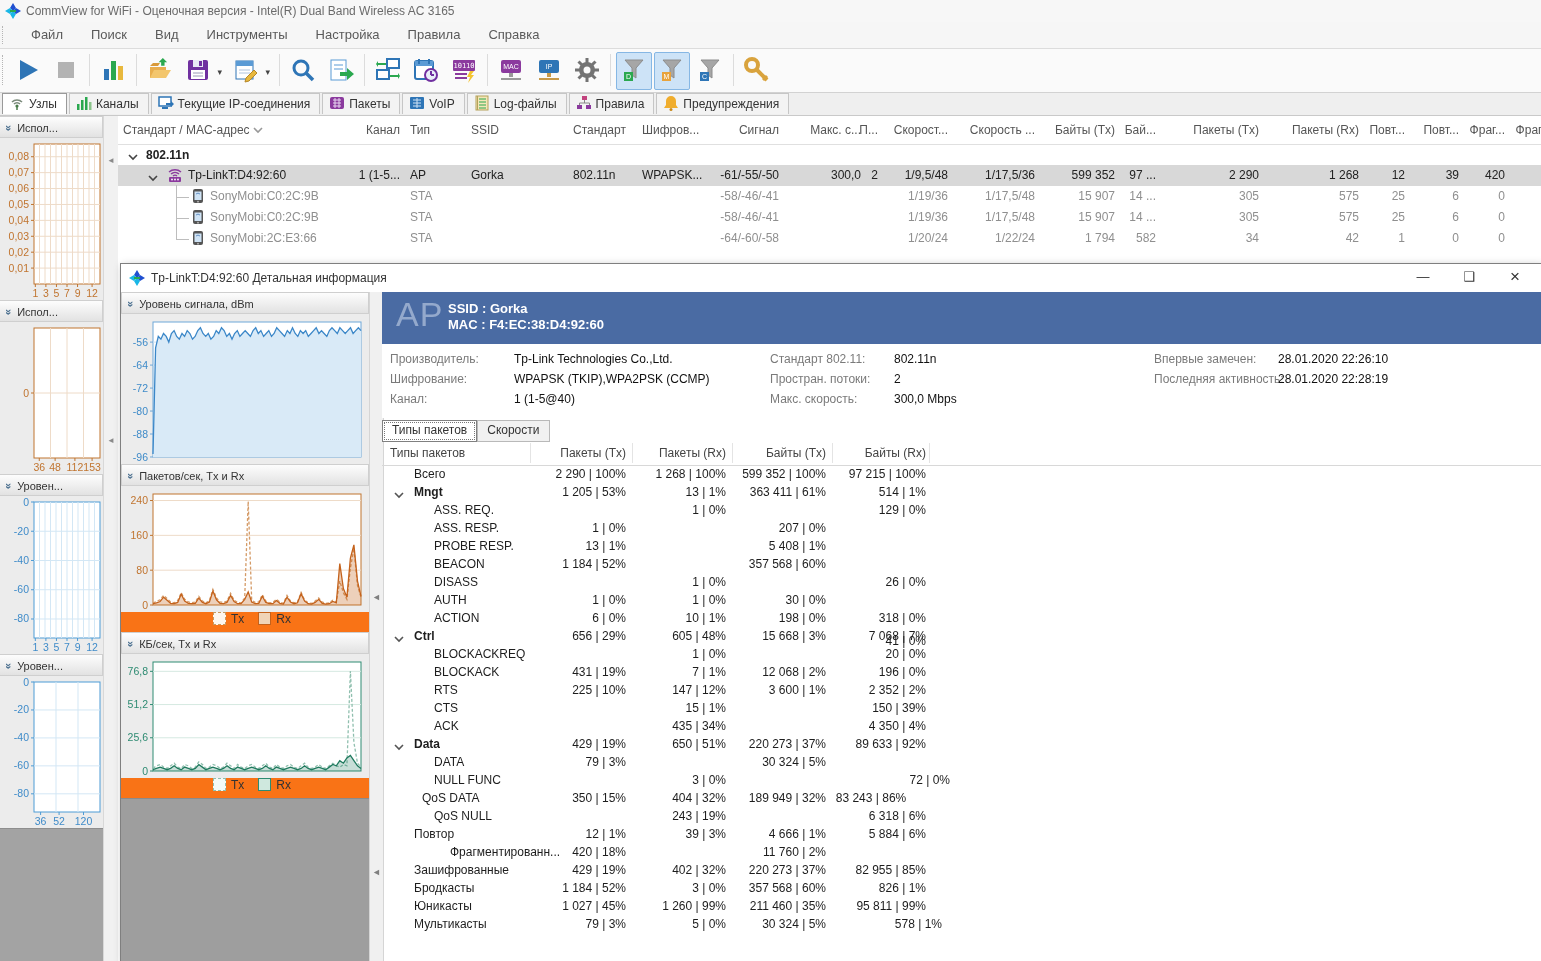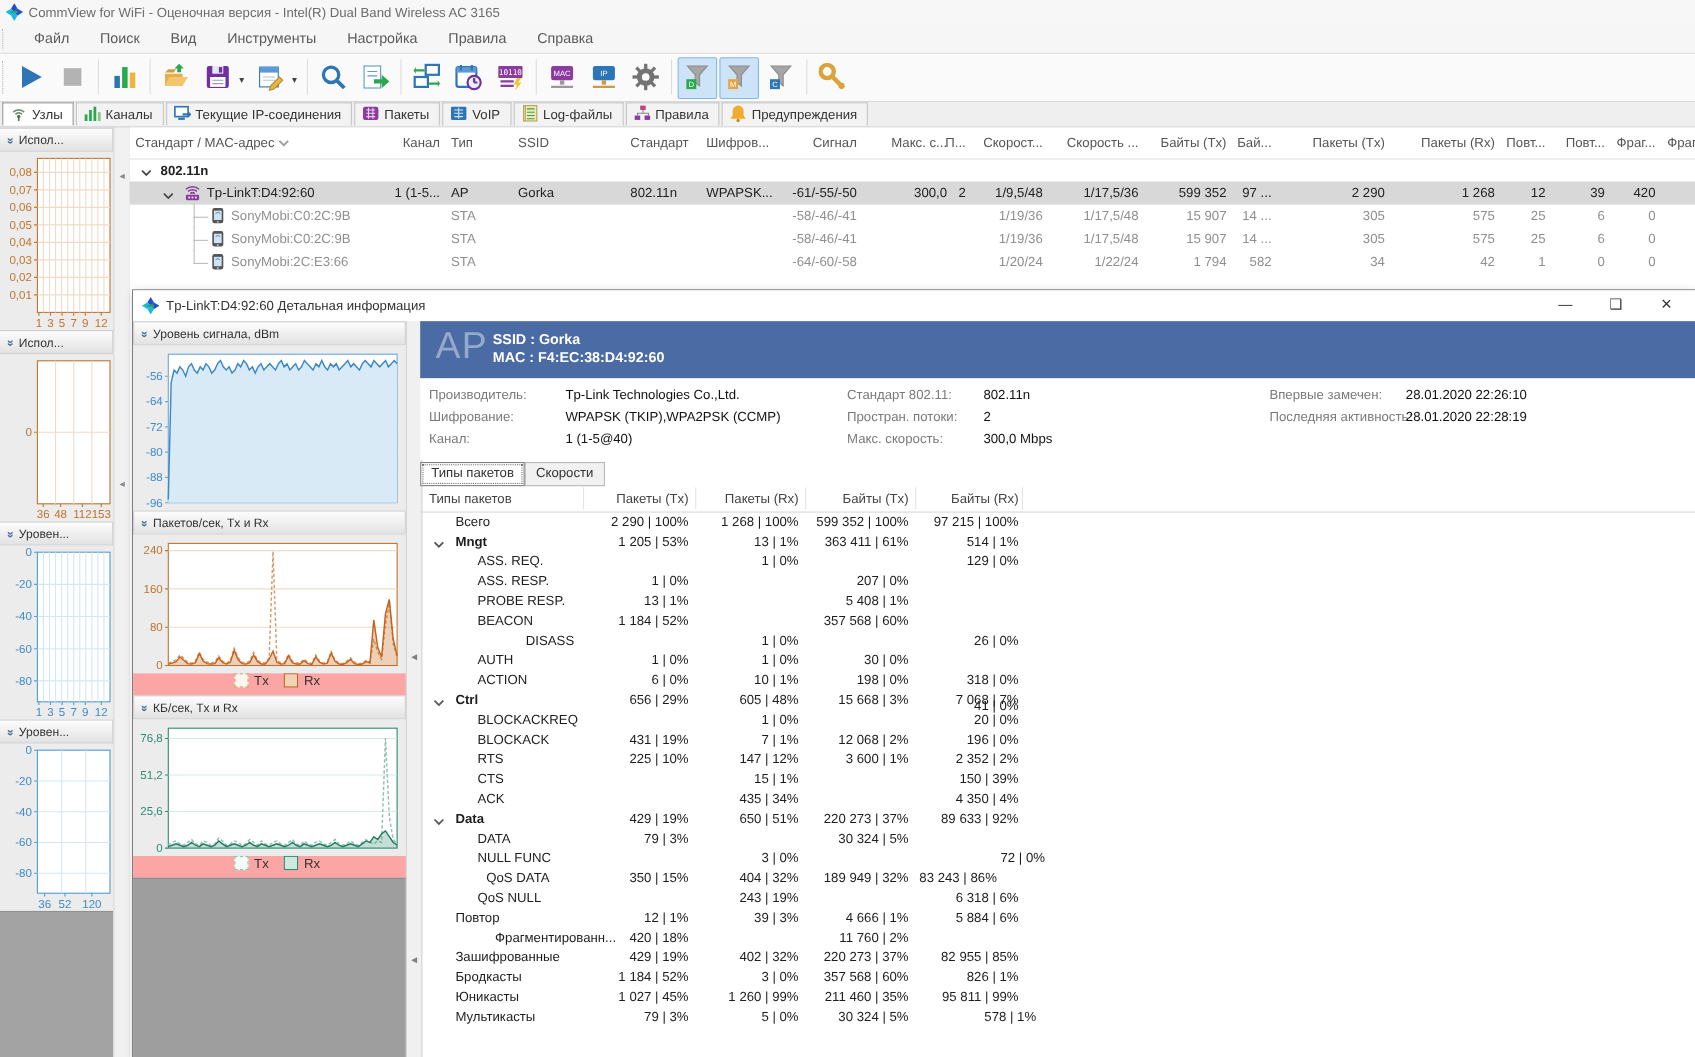--- a/index.html
+++ b/index.html
@@ -669,7 +669,7 @@
               <span class="pcell" style="left:334px;width:110px;text-align:right;">357 568 | 60%</span>
             </div>
             <div class="prow" style="top: 133px;">
-              <span class="pcell " style="left:52px;margin-left:44px;">DISASS</span>
+              <span class="pcell " style="left:52px;">DISASS</span>
               <span class="pcell" style="left:234px;width:110px;text-align:right;">1 | 0%</span>
               <span class="pcell" style="left:434px;width:110px;text-align:right;">26 | 0%</span>
             </div>

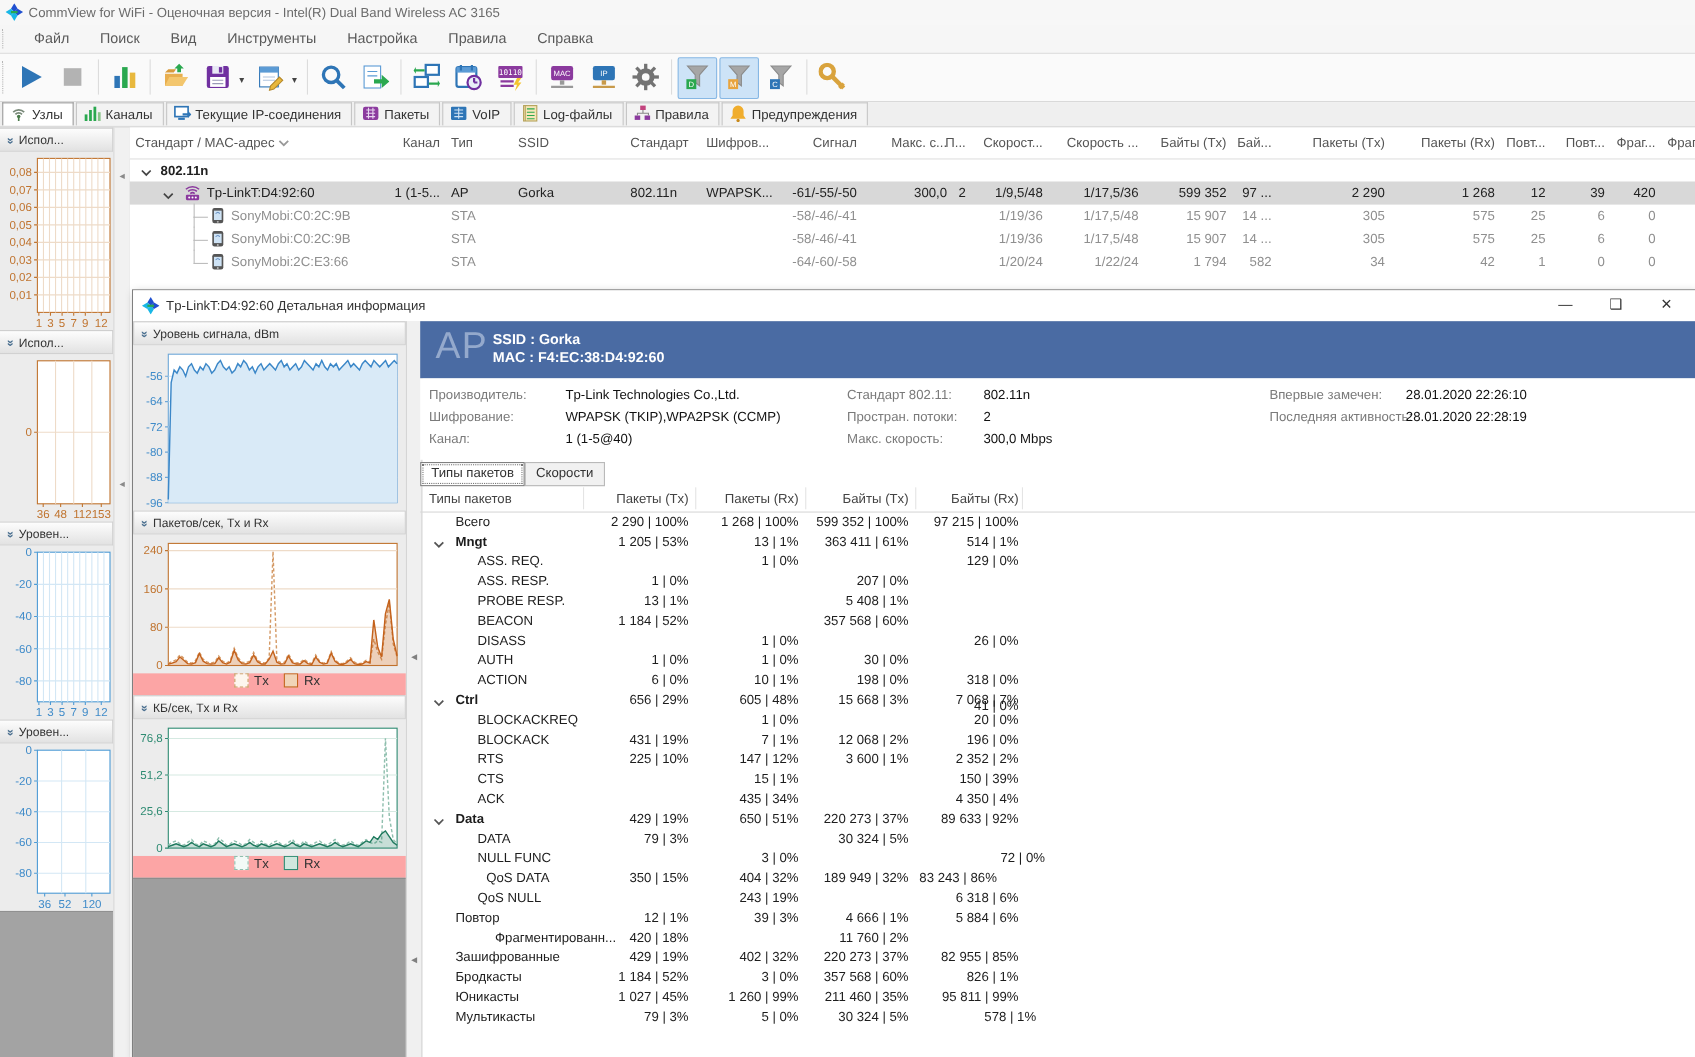--- a/index.html
+++ b/index.html
@@ -51,7 +51,7 @@
   #dbody{position:absolute;left:0;top:28px;right:0;bottom:0;}
   #dleft{position:absolute;left:0;top:0;width:248px;bottom:0;background:#ececec;}
   #dleft .sp-header{border-left:1px solid #cfcfcf;}
-  .legend{height:20px;text-align:center;font-size:12px;color:#333;background:#fca5a5;}
+  .legend{height:20px;text-align:center;font-size:12px;color:#333;background:#f97316;}
   .lgbox{display:inline-block;width:13px;height:13px;vertical-align:-2px;margin:0 5px 0 14px;box-sizing:border-box;}
   #dl-filler{background:#9e9e9e;border-top:1px solid #8b8b8b;}
   #dsplit{position:absolute;left:248px;top:0;width:13px;bottom:0;background:#f0f0f0;border-left:1px solid #d5d5d5;border-right:1px solid #d5d5d5;}

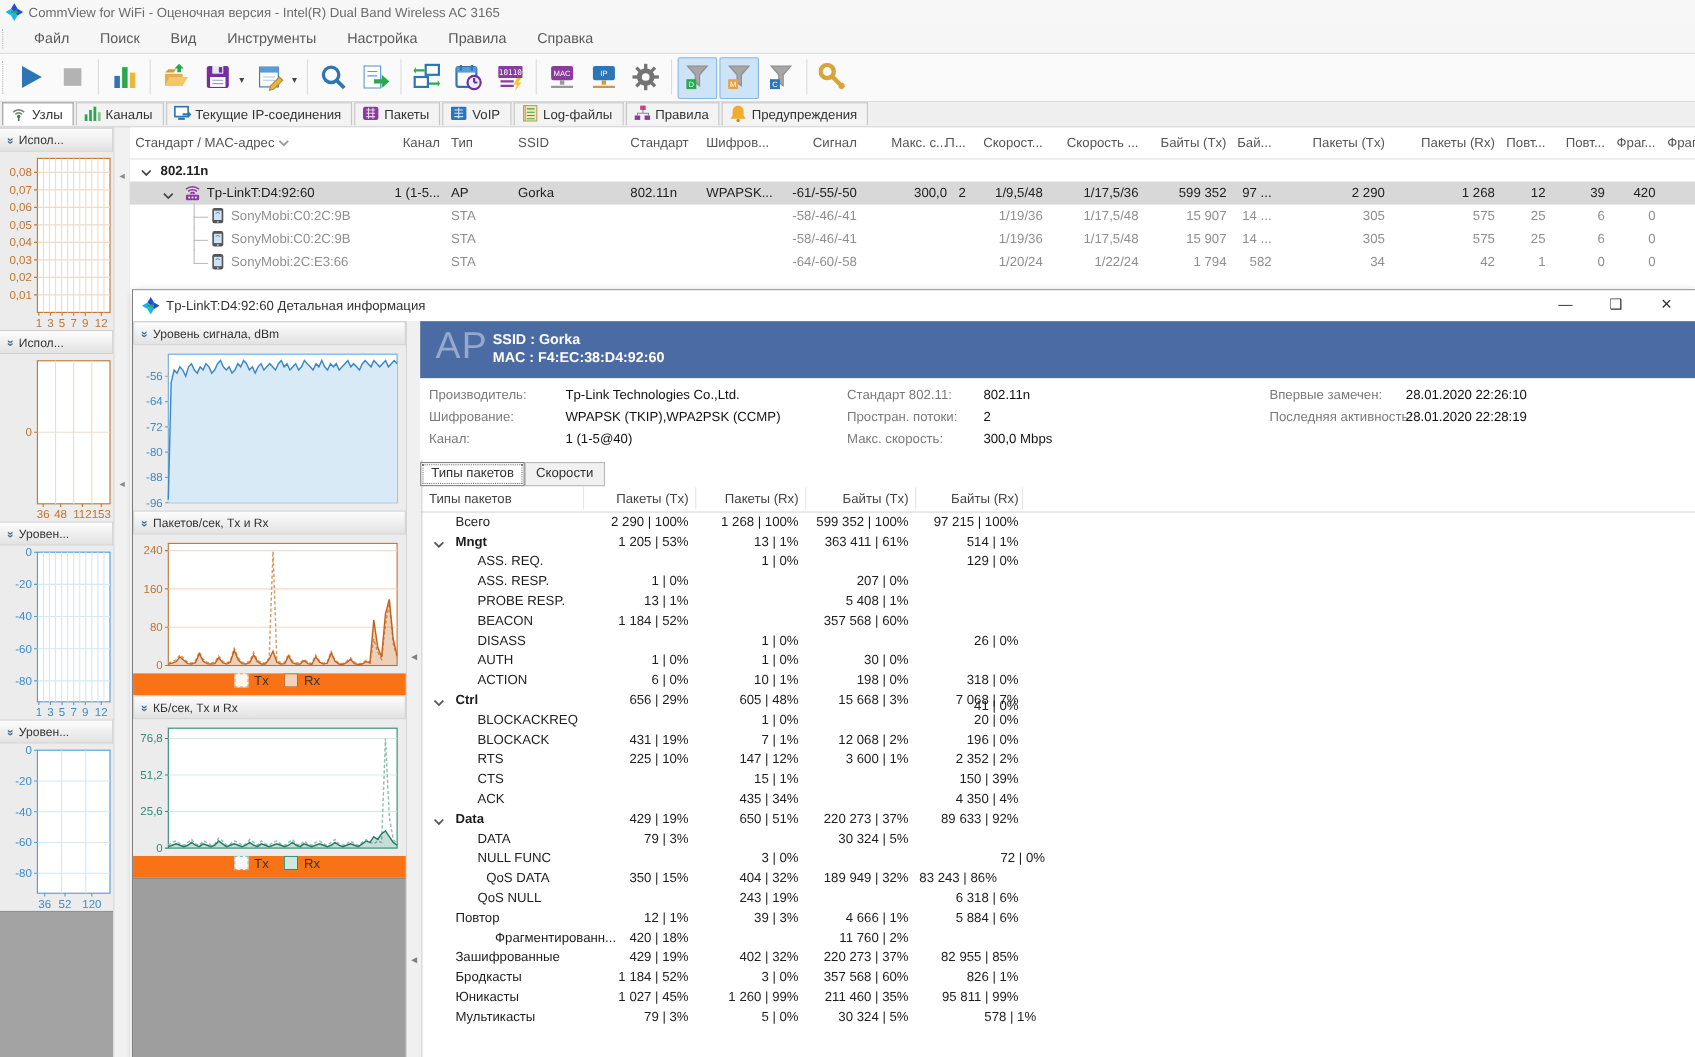--- a/index.html
+++ b/index.html
@@ -747,7 +747,7 @@
               <span class="pcell" style="left:458px;width:110px;text-align:right;">72 | 0%</span>
             </div>
             <div class="prow" style="top: 349px;">
-              <span class="pcell " style="left:60px;">QoS DATA</span>
+              <span class="pcell " style="left:40px;">QoS DATA</span>
               <span class="pcell" style="left:134px;width:110px;text-align:right;">350 | 15%</span>
               <span class="pcell" style="left:234px;width:110px;text-align:right;">404 | 32%</span>
               <span class="pcell" style="left:334px;width:110px;text-align:right;">189 949 | 32%</span>

